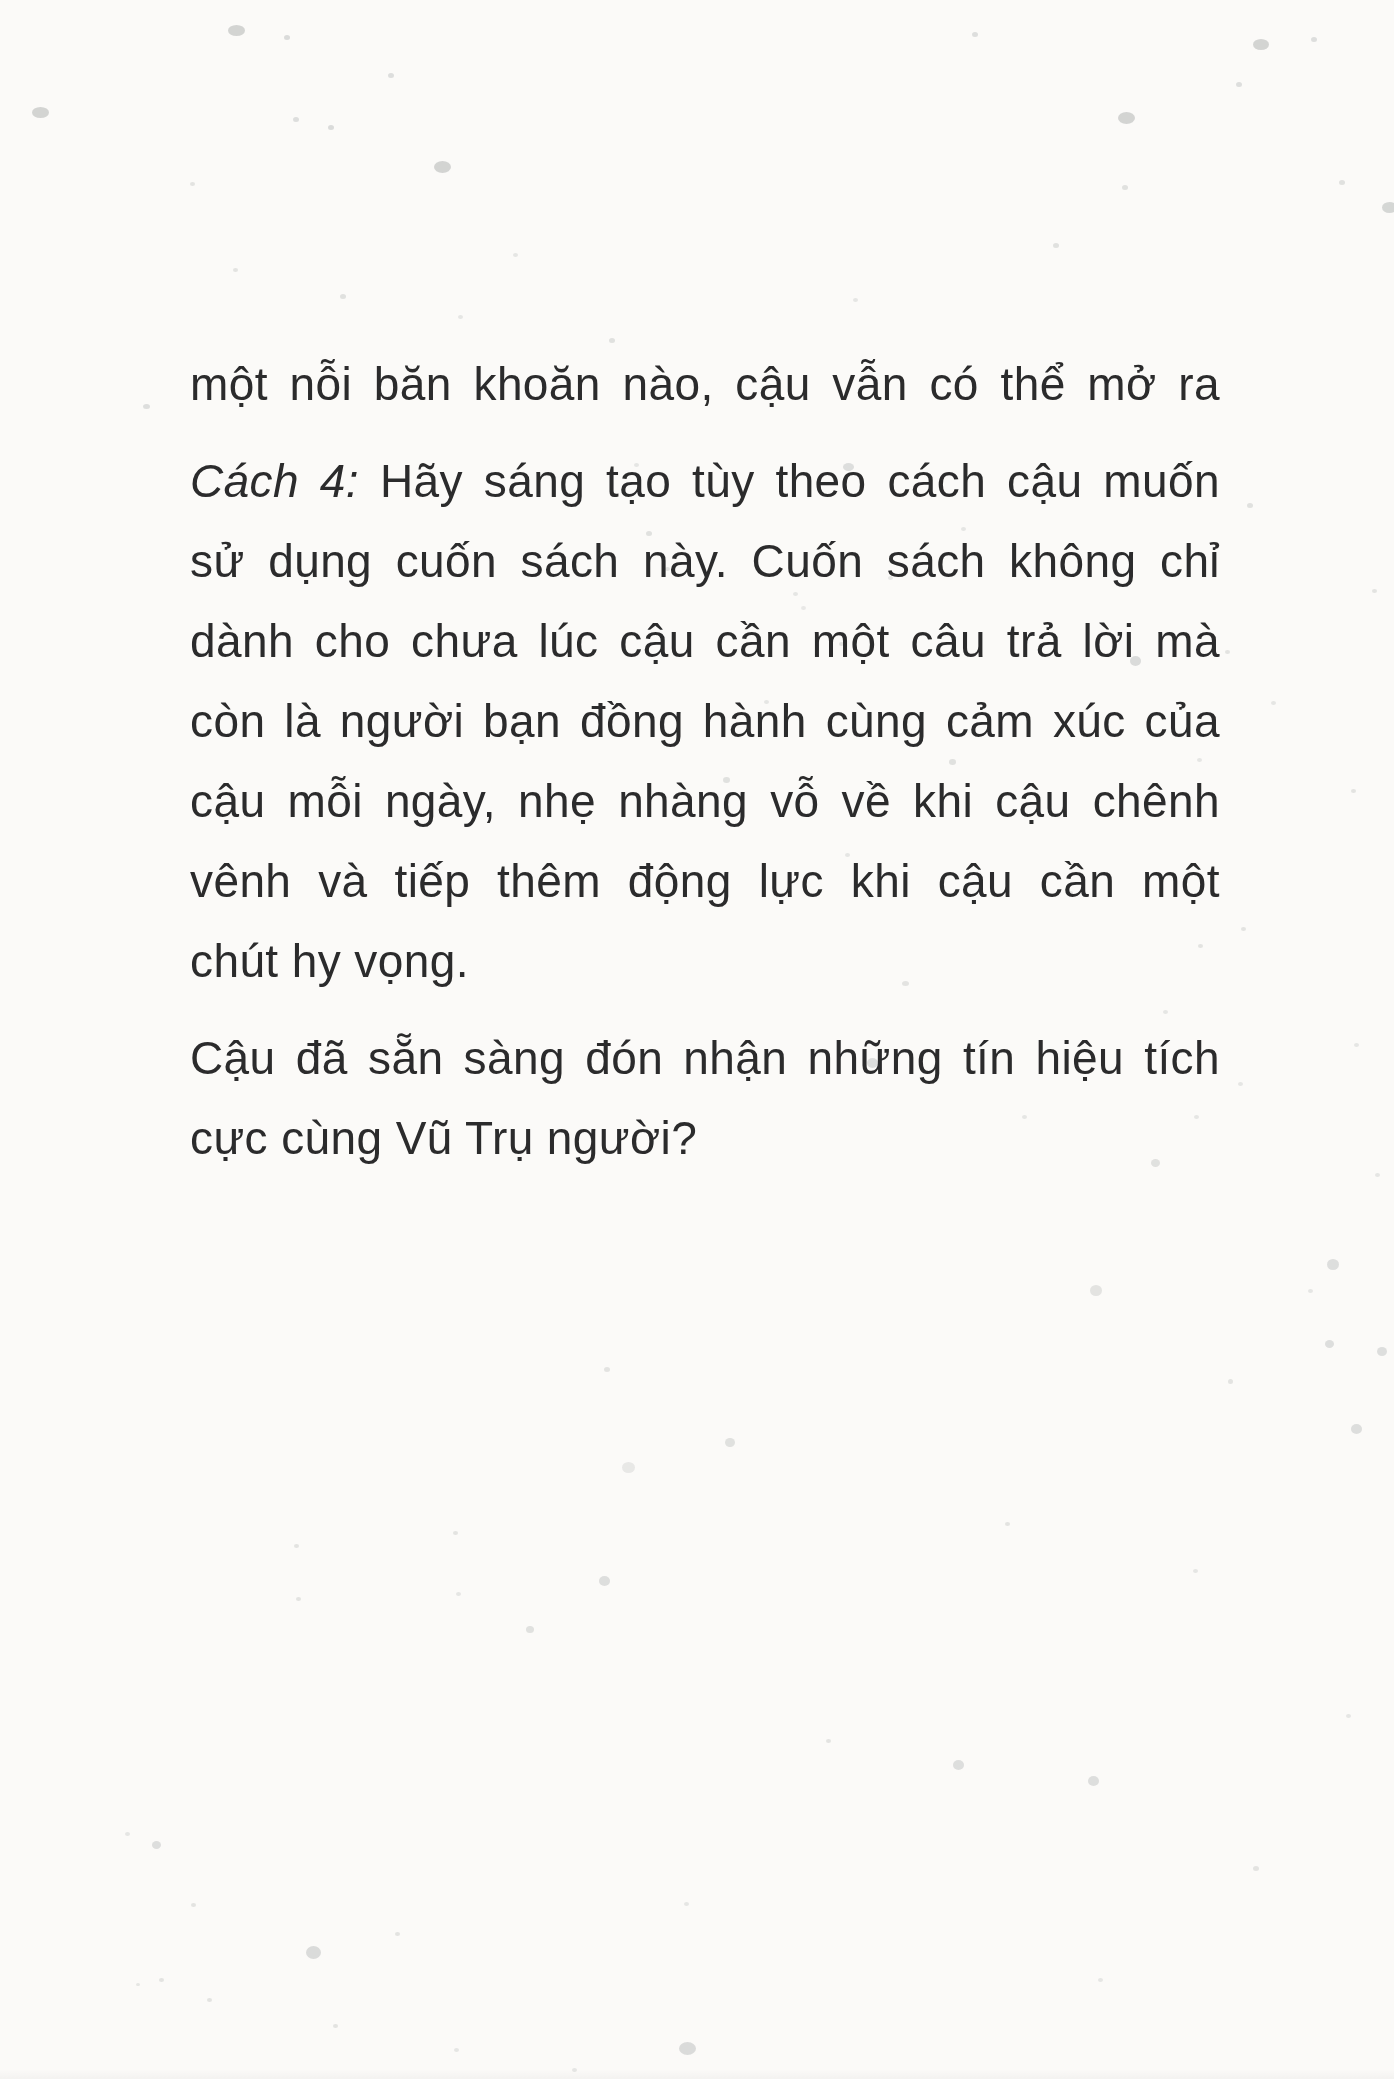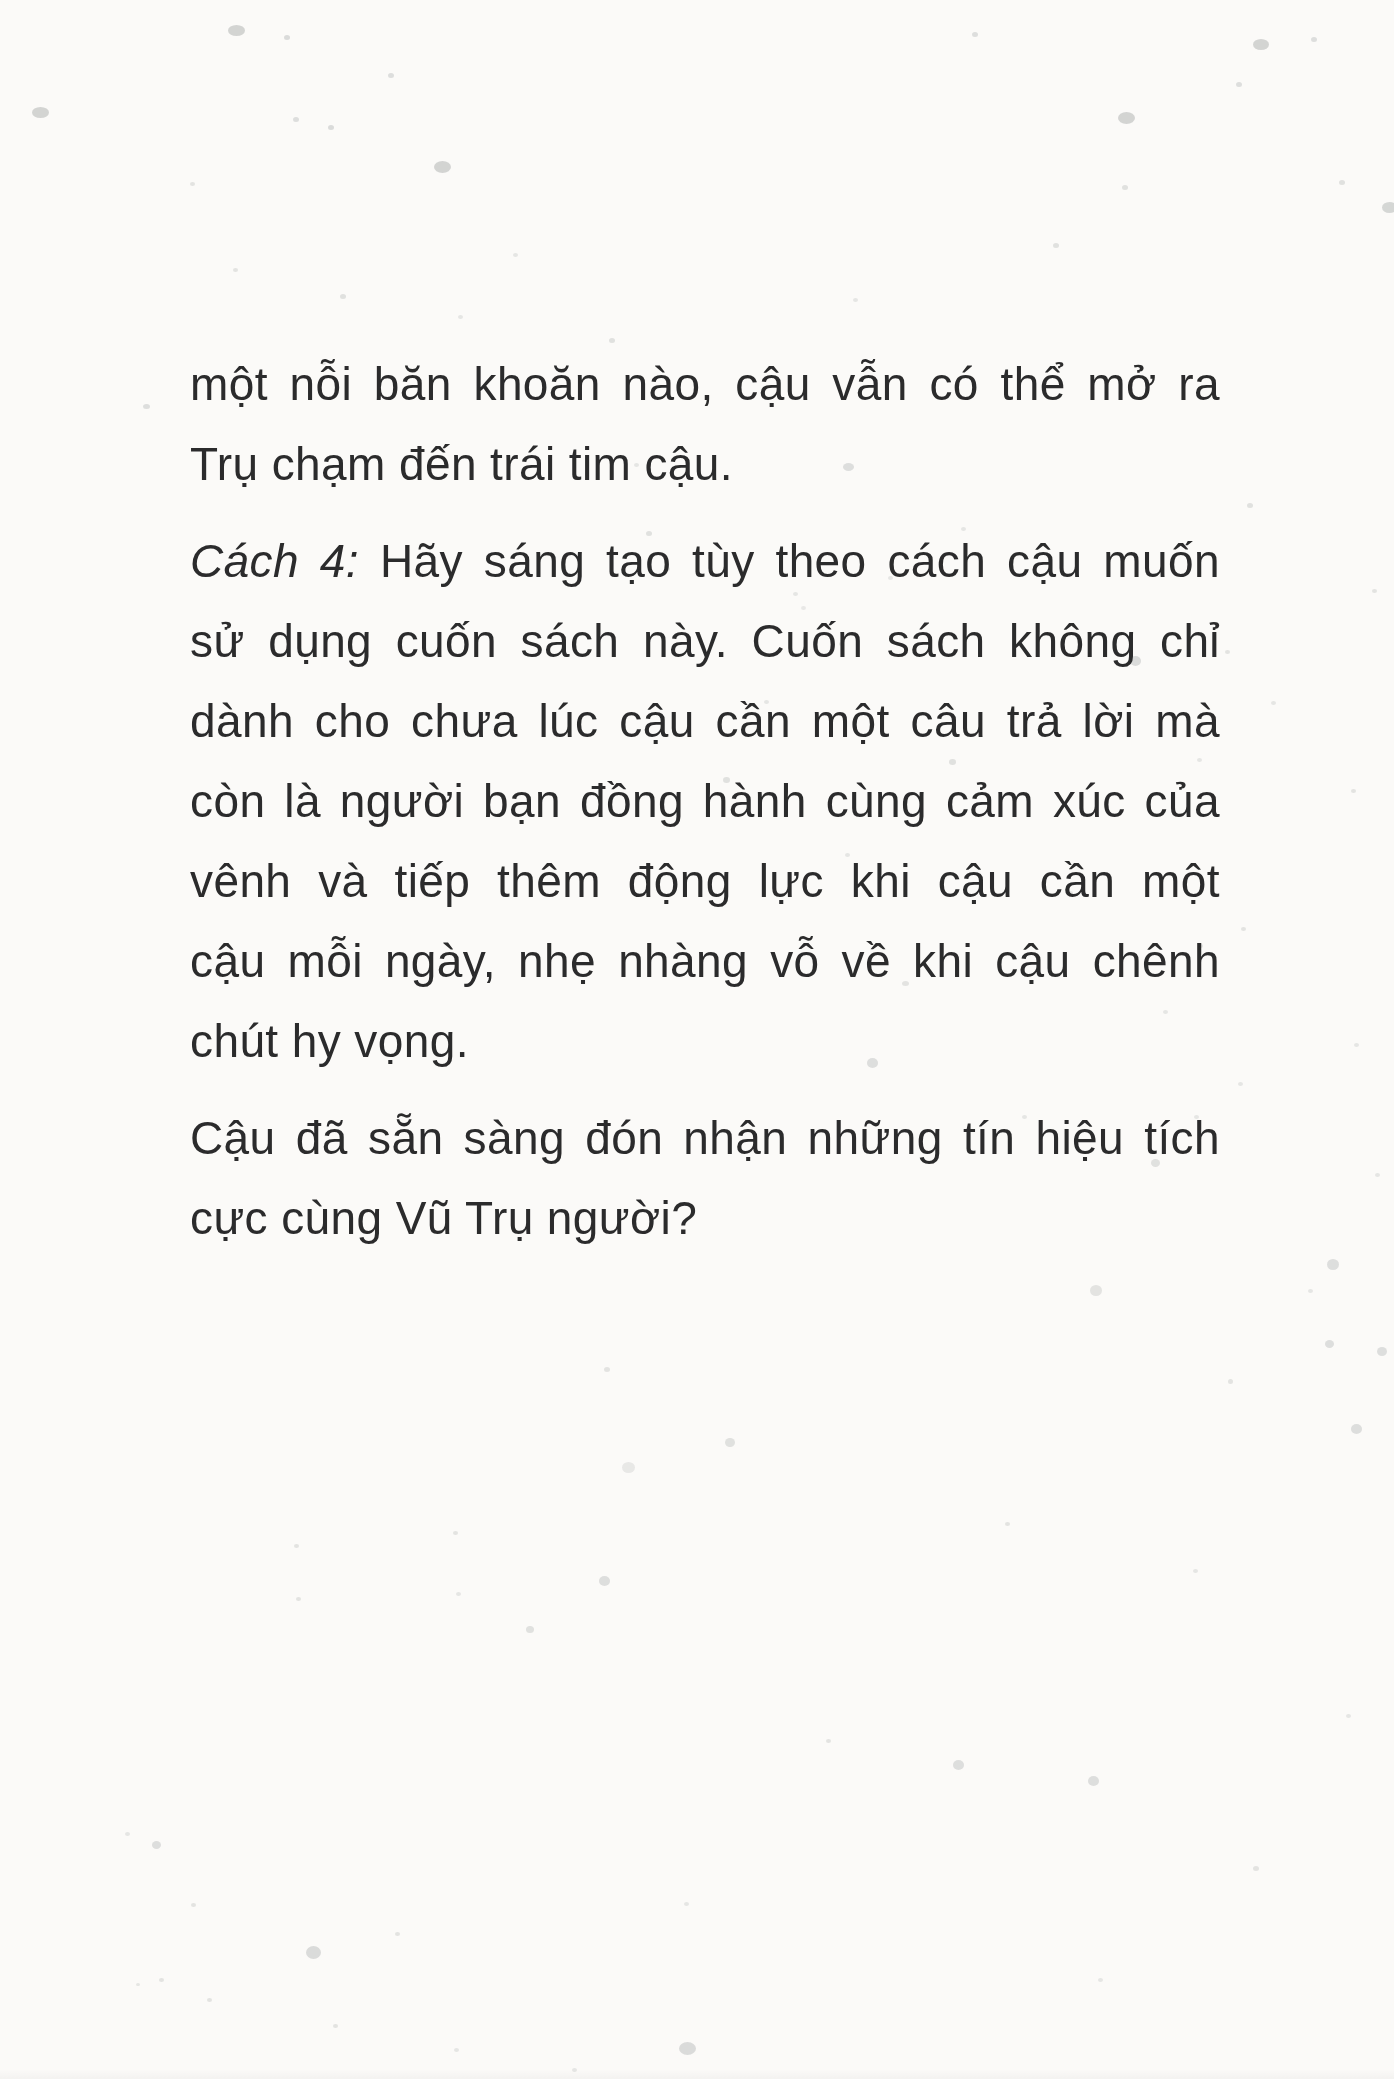--- a/index.html
+++ b/index.html
@@ -145,7 +145,6 @@
   <div class="text-block" id="text-block" style="color: rgb(43, 43, 44);">
       <div class="paragraph">
         <div class="line"><span>một nỗi băn khoăn nào, cậu vẫn có thể mở ra</span></div>
-        <div class="line last"><span>Trụ chạm đến trái tim cậu.</span></div>
       </div>
       <div class="paragraph">
         <div class="line"><span class="lead">Cách 4:</span> <span>Hãy sáng tạo tùy theo cách cậu muốn</span></div>

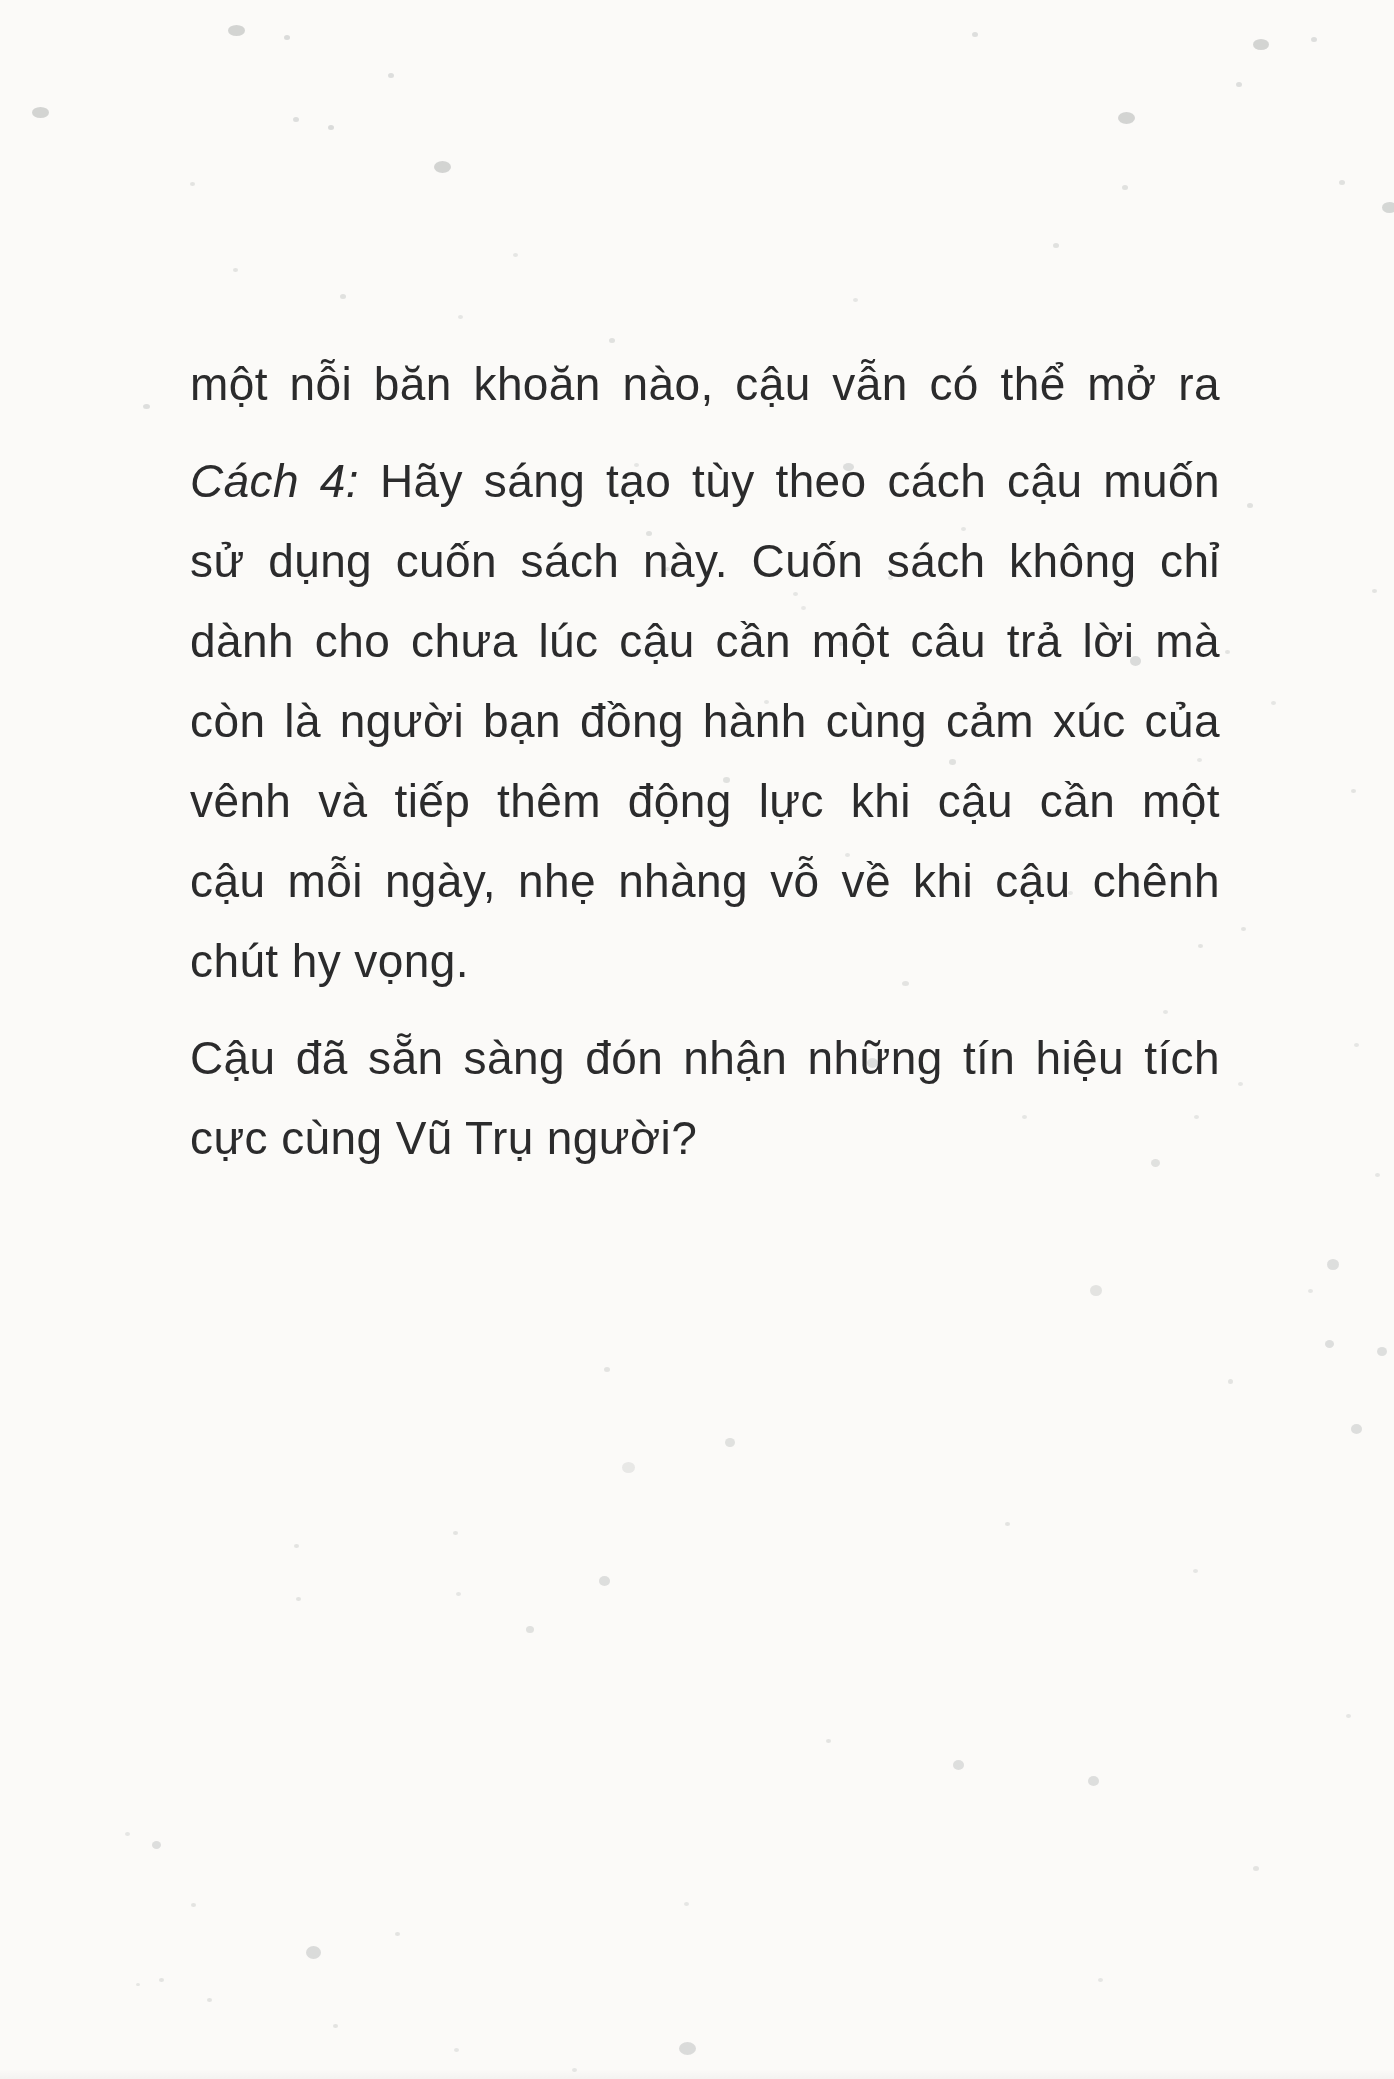--- a/index.html
+++ b/index.html
@@ -151,8 +151,8 @@
         <div class="line"><span>sử dụng cuốn sách này. Cuốn sách không chỉ</span></div>
         <div class="line"><span>dành cho chưa lúc cậu cần một câu trả lời mà</span></div>
         <div class="line"><span>còn là người bạn đồng hành cùng cảm xúc của</span></div>
+        <div class="line"><span>cậu mỗi ngày, nhẹ nhàng vỗ về khi cậu chênh</span></div>
         <div class="line"><span>vênh và tiếp thêm động lực khi cậu cần một</span></div>
-        <div class="line"><span>cậu mỗi ngày, nhẹ nhàng vỗ về khi cậu chênh</span></div>
         <div class="line last"><span>chút hy vọng.</span></div>
       </div>
       <div class="paragraph">

